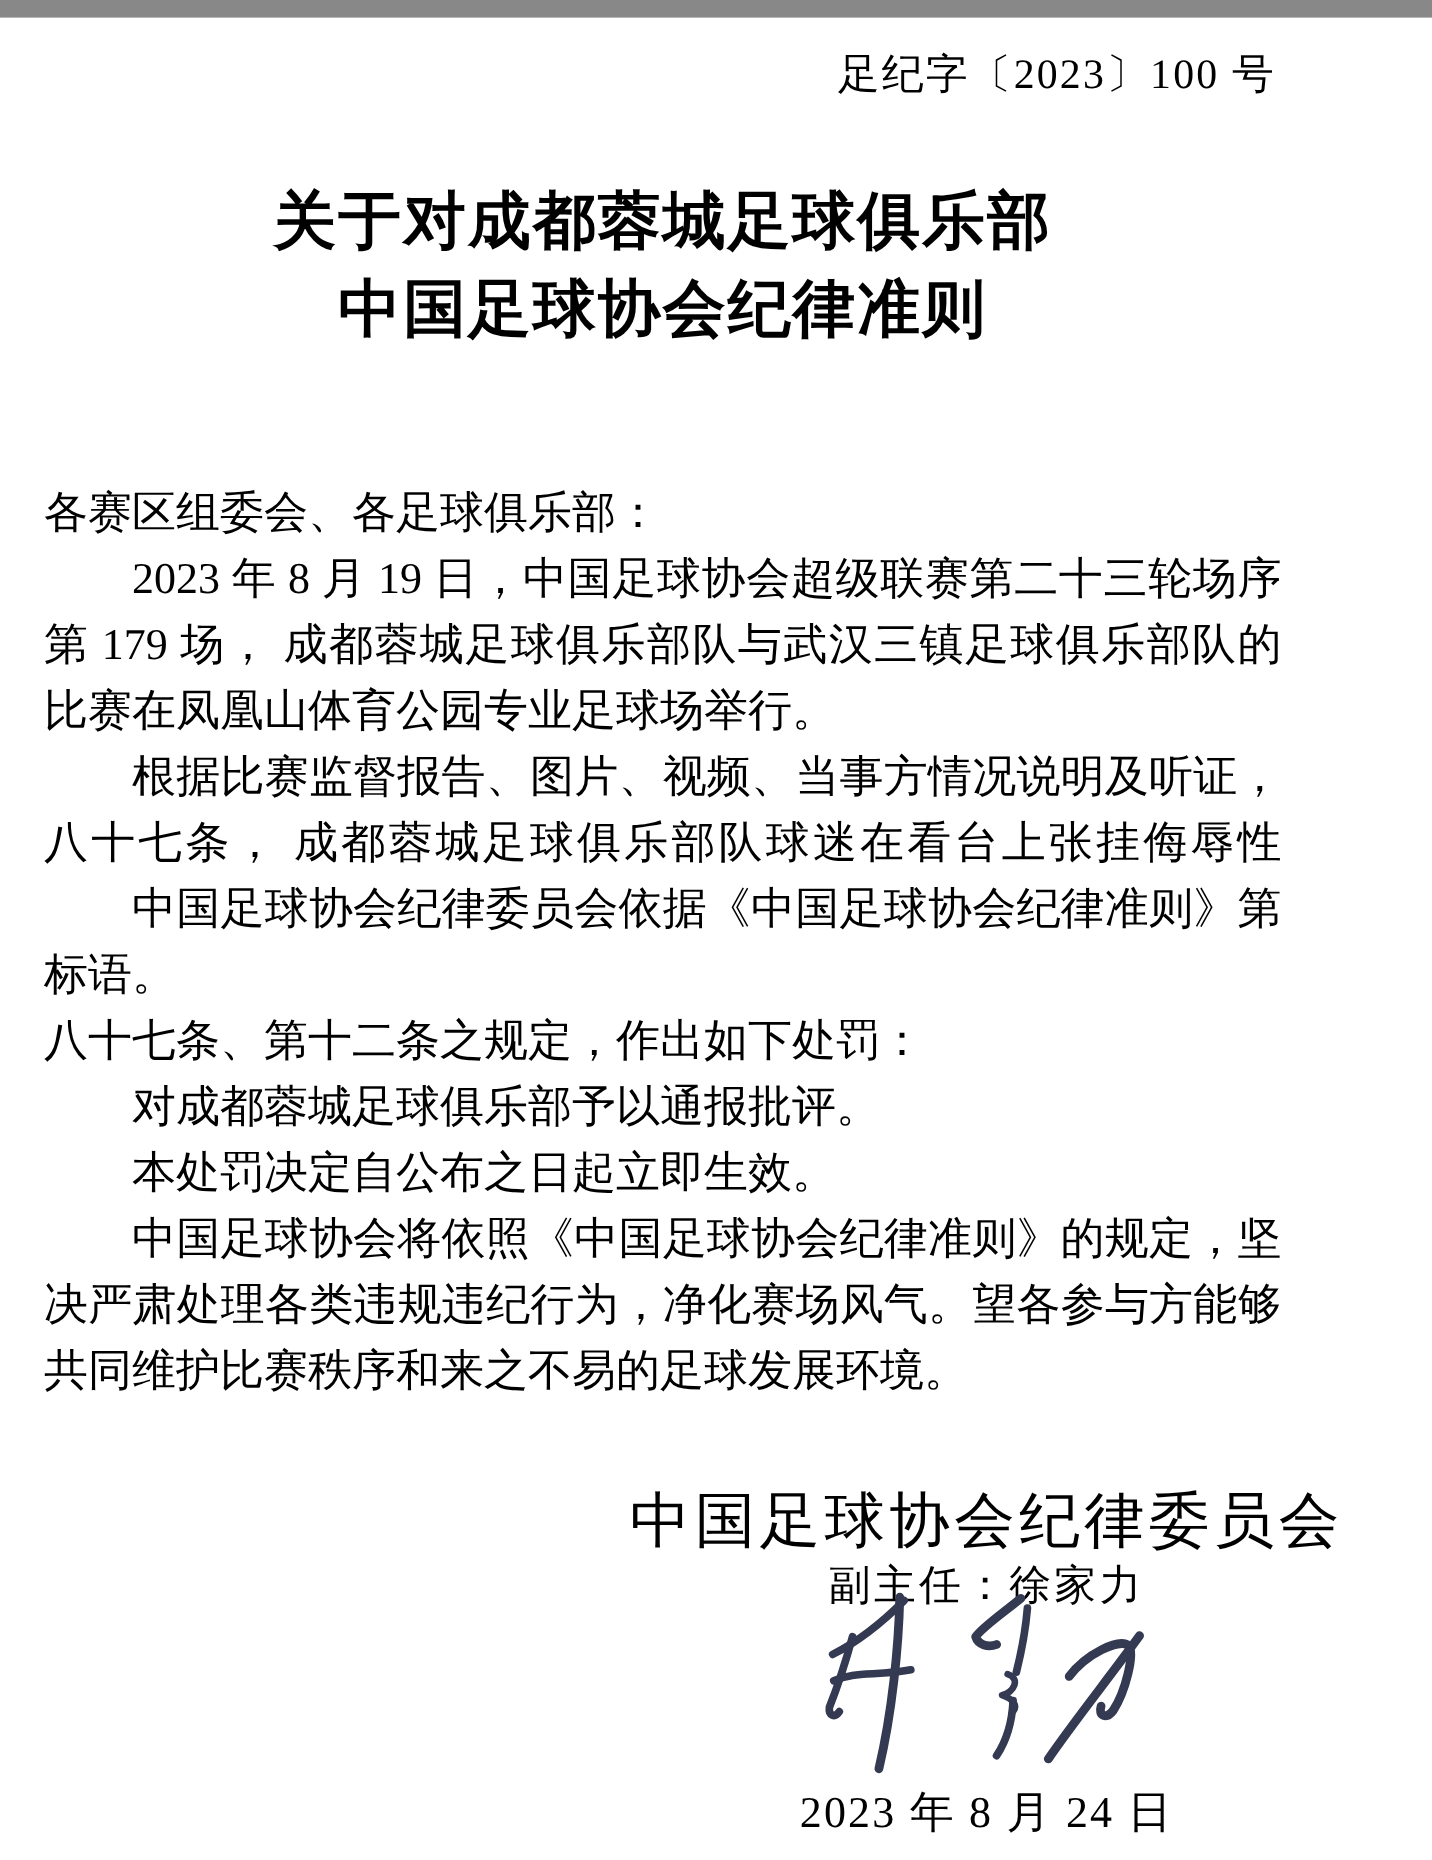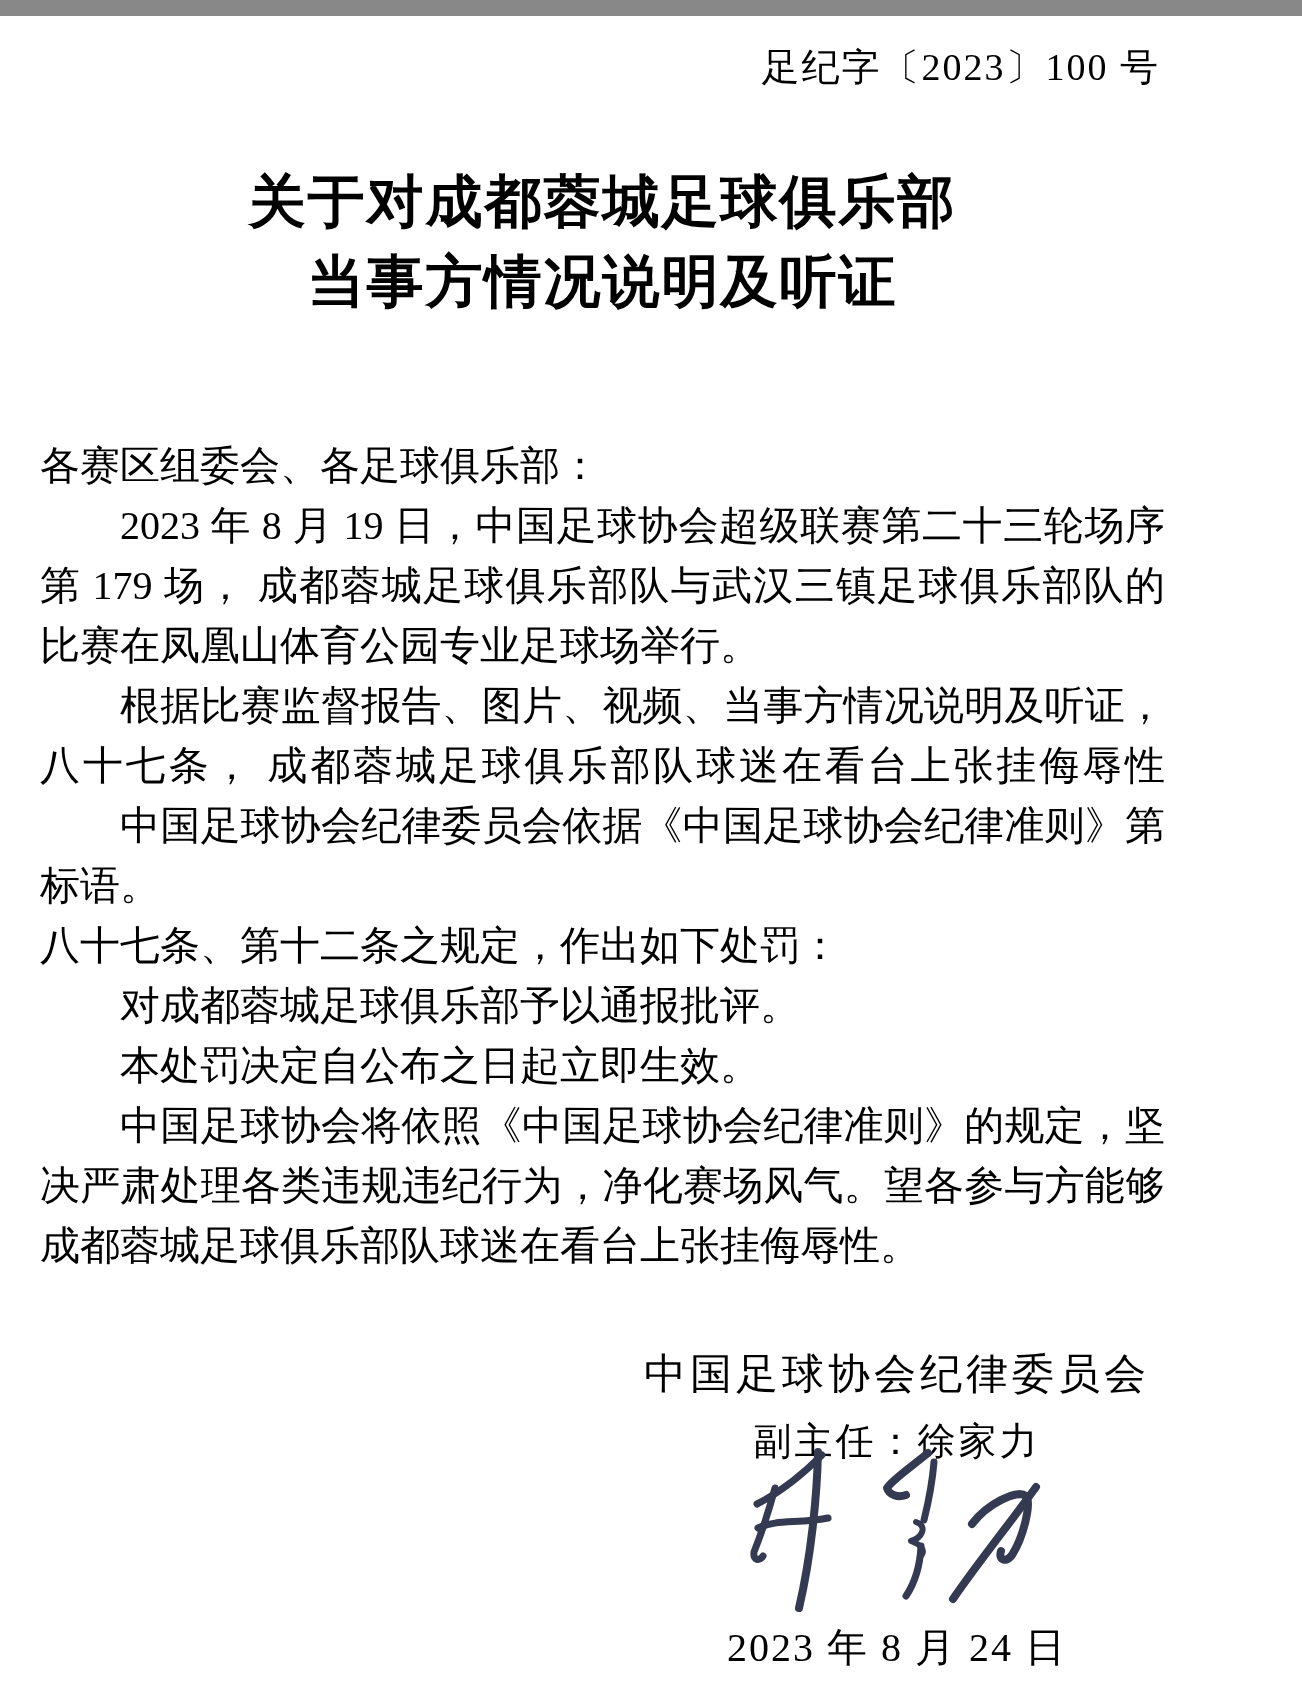--- a/index.html
+++ b/index.html
@@ -53,7 +53,7 @@
 
   <div class="title">
     <div>关于对成都蓉城足球俱乐部</div>
-    <div>当事方情况说明及听证</div>
+    <div>中国足球协会纪律准则</div>
   </div>
 
   <div class="body-text">

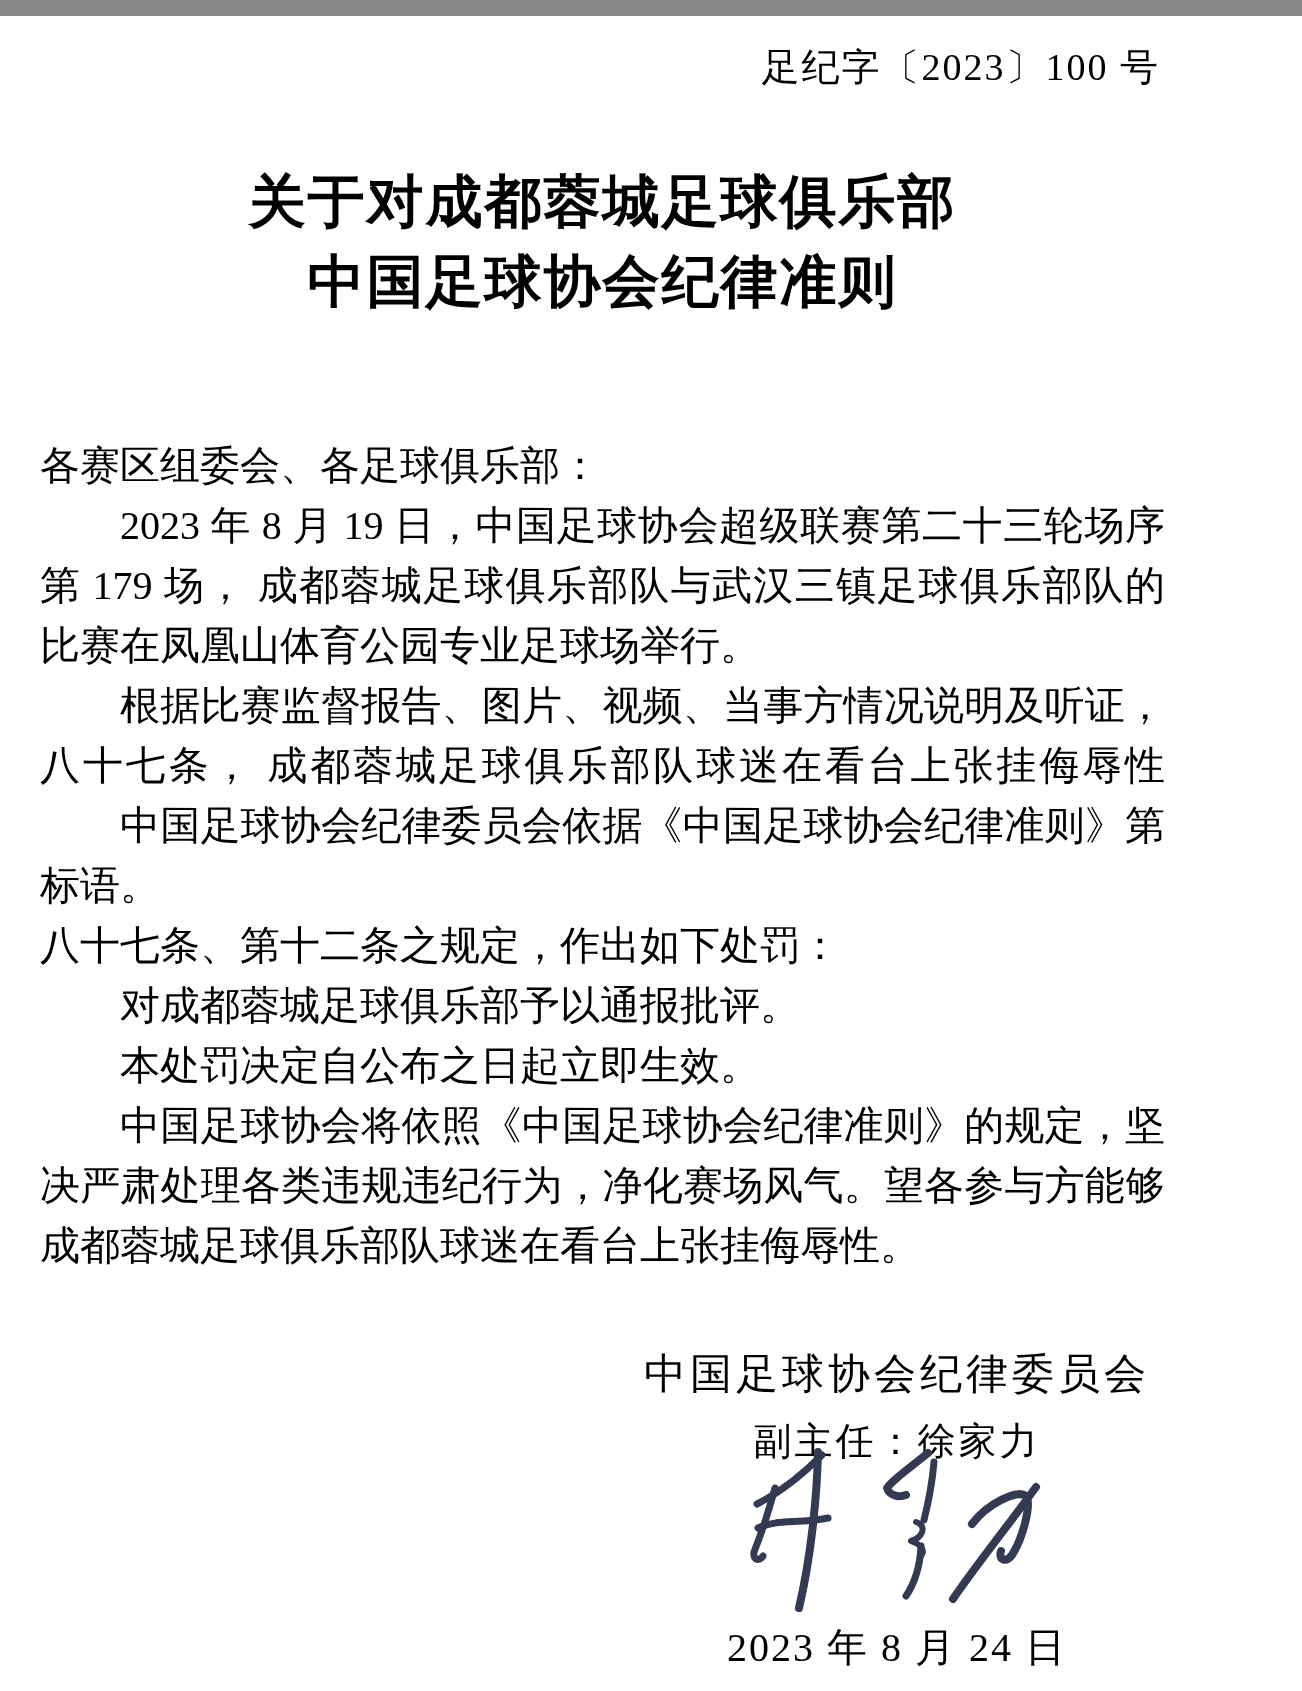--- a/index.html
+++ b/index.html
@@ -70,7 +70,7 @@
     <div class="line indent">本处罚决定自公布之日起立即生效。</div>
     <div class="line indent fill">中国足球协会将依照《中国足球协会纪律准则》的规定，坚</div>
     <div class="line fill">决严肃处理各类违规违纪行为，净化赛场风气。望各参与方能够</div>
-    <div class="line">成都蓉城足球俱乐部队球迷在看台上张挂侮辱性。</div>
+    <div class="line">共同维护比赛秩序和来之不易的足球发展环境。</div>
   </div>
 
   <div class="sig-org">中国足球协会纪律委员会</div>

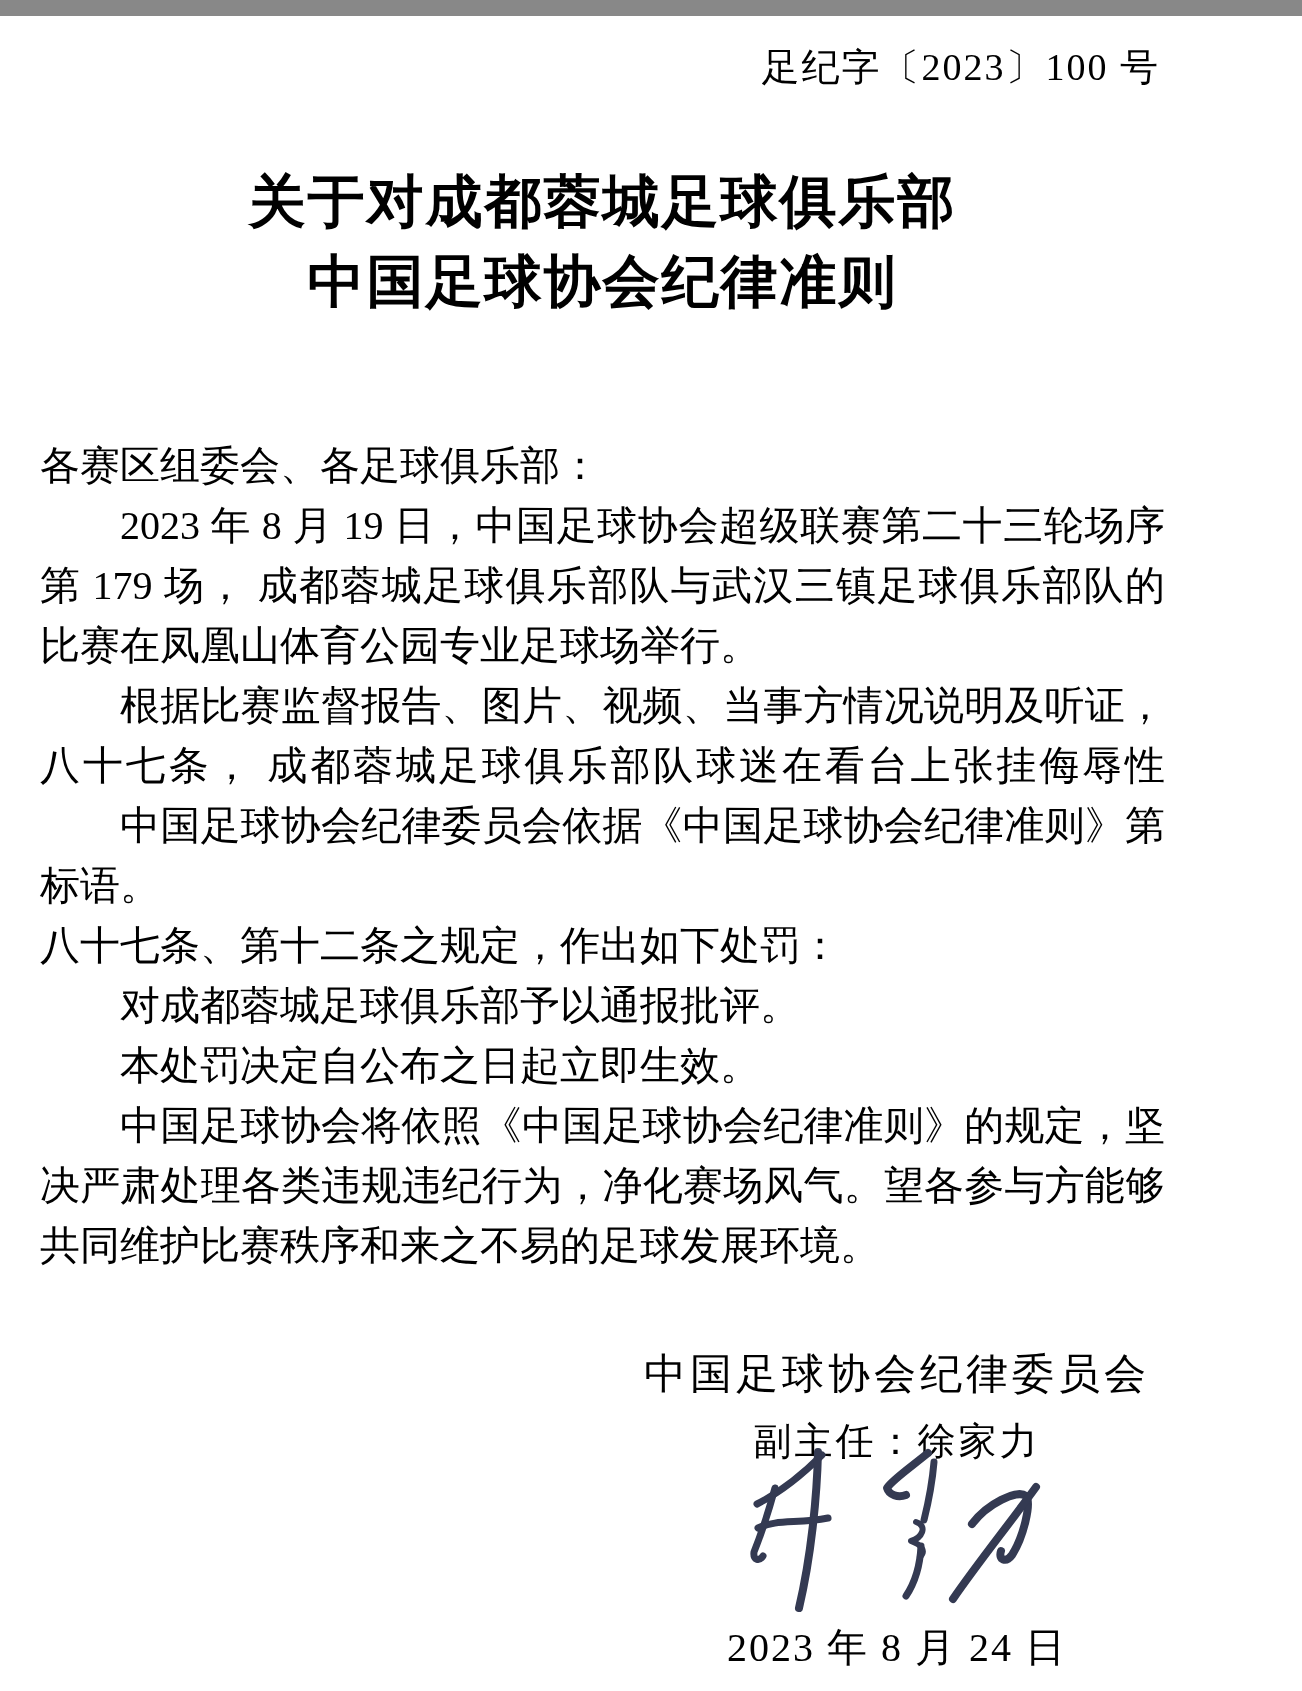--- a/index.html
+++ b/index.html
@@ -36,7 +36,7 @@
     position:absolute; left:492px; width:810px;
     text-align:center; white-space:nowrap;
   }
-  .sig-org  { top:1330px; font-size:42px; letter-spacing:4px; }
+  .sig-org  { top:1330px; font-size:55px; letter-spacing:4px; }
   .sig-role { top:1400px; font-size:38px; letter-spacing:3px; }
   .sig-date { top:1604px; font-size:40px; letter-spacing:2px; }
   .sig-svg {

